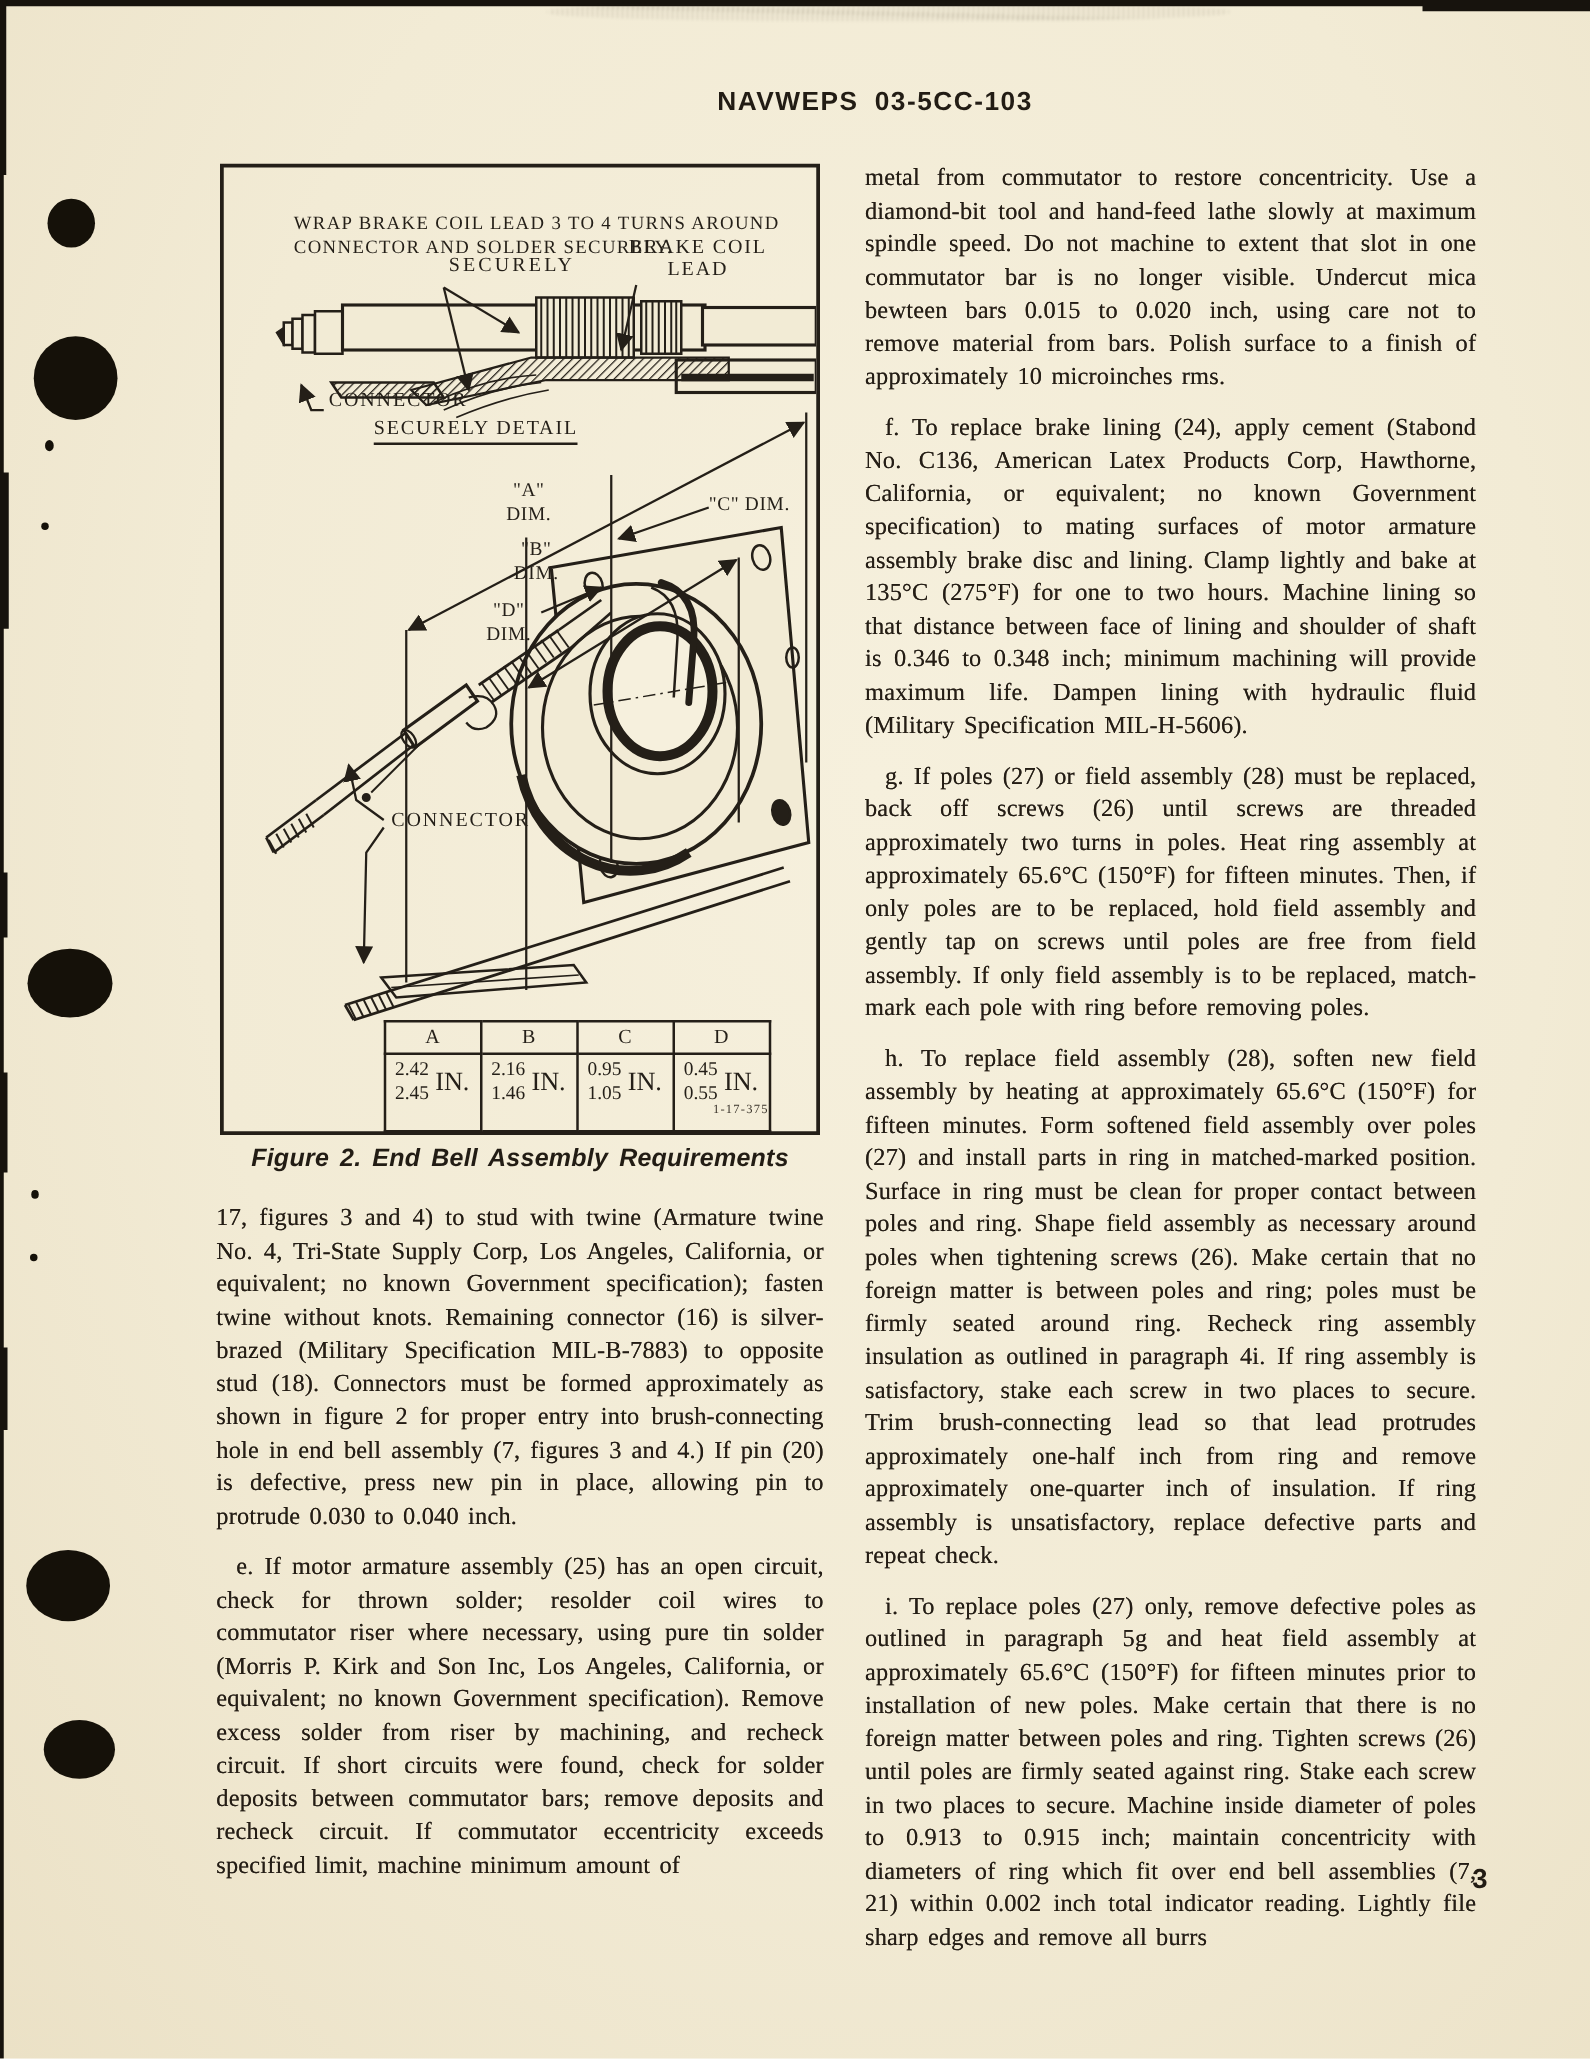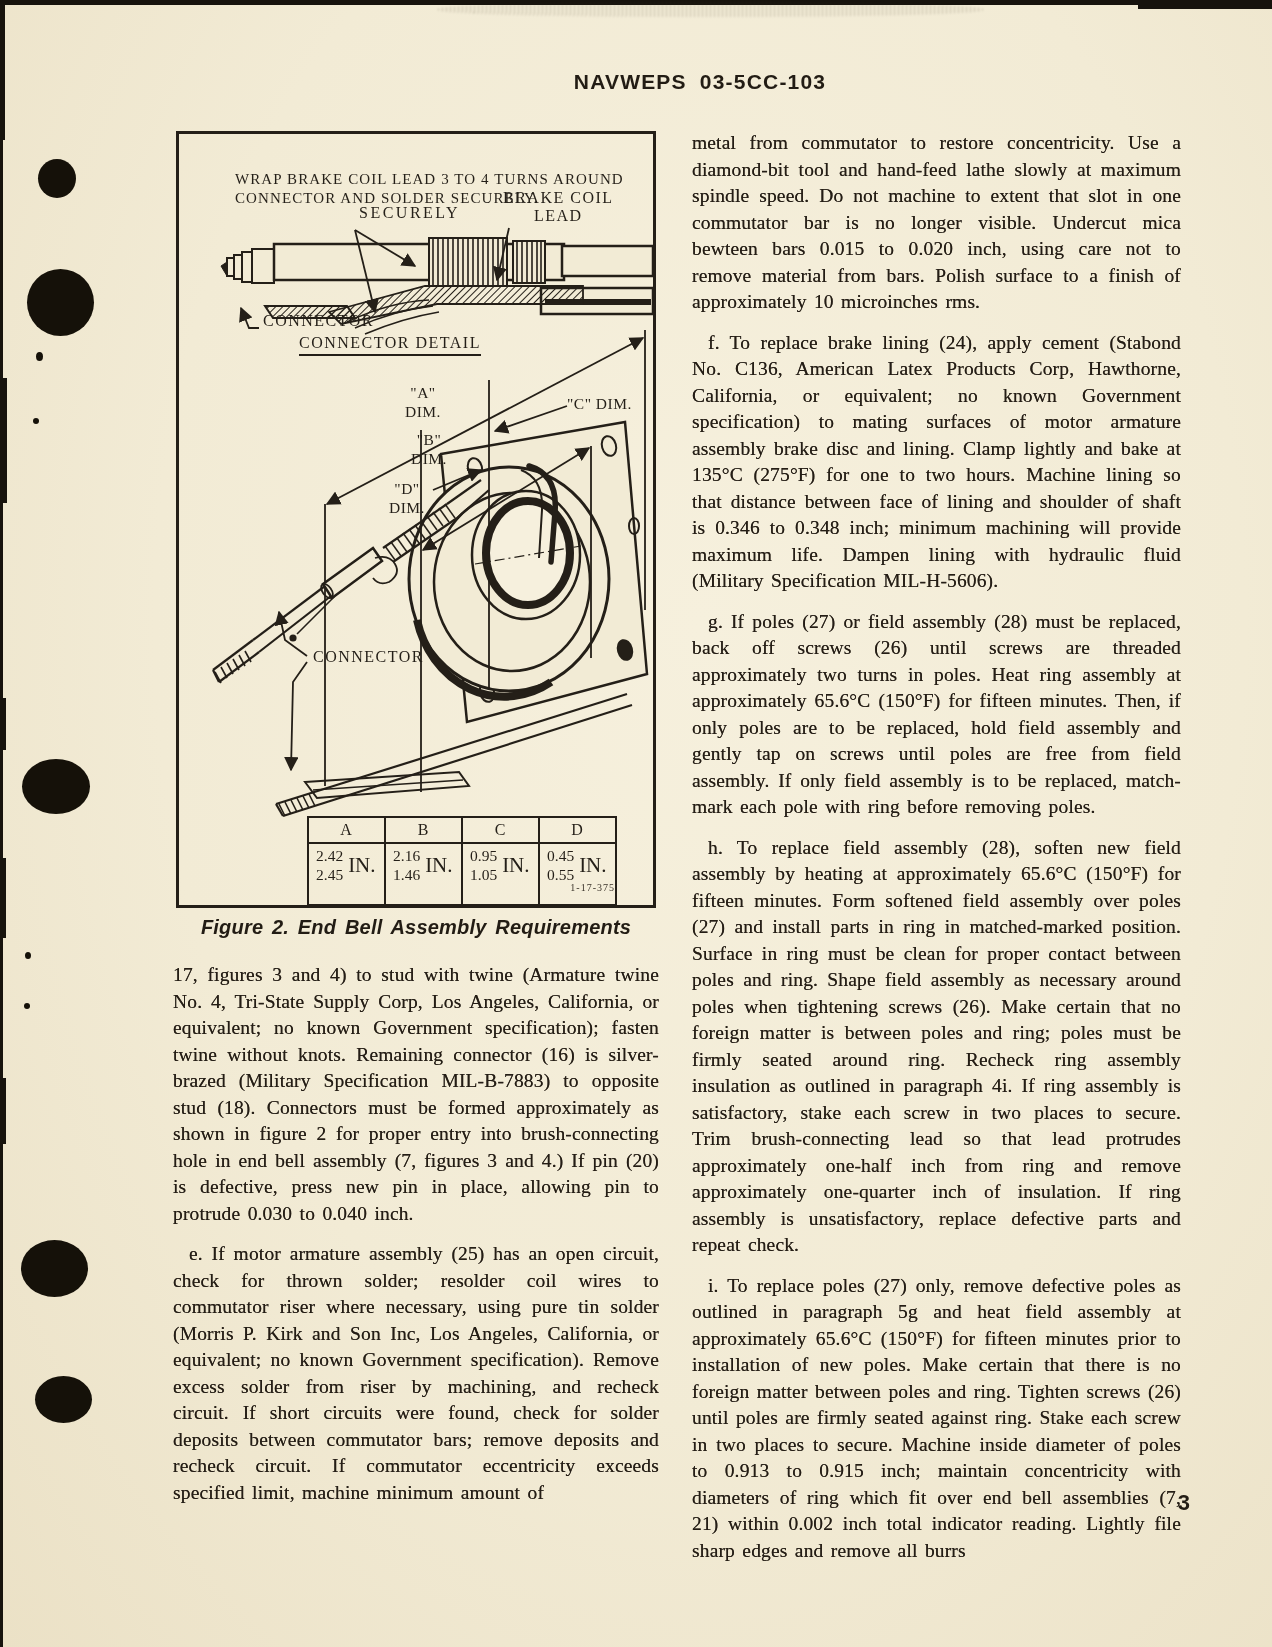--- a/index.html
+++ b/index.html
@@ -251,7 +251,7 @@
       <div>LEAD</div>
     </div>
     <div class="fl lbl-conn-upper">CONNECTOR</div>
-    <div class="fl lbl-conn-detail">CONNECTOR DETAIL</div>
+    <div class="fl lbl-conn-detail">SECURELY DETAIL</div>
     <div class="fl dim lbl-dim-a">
       <div>"A"</div>
       <div>DIM.</div>

